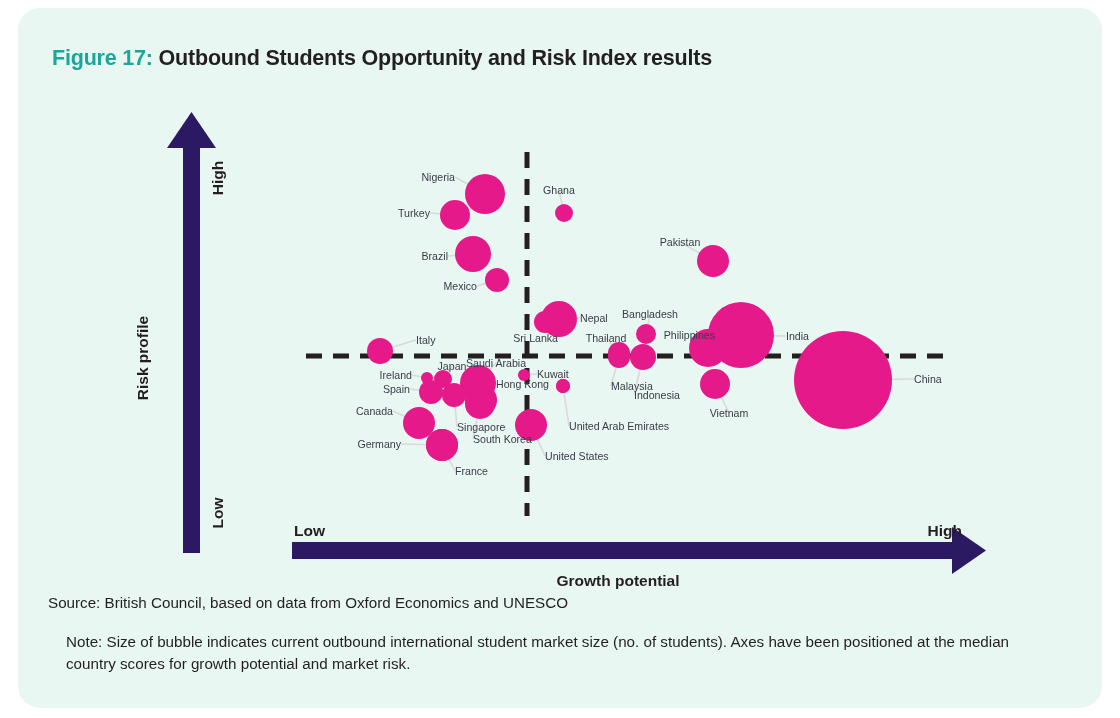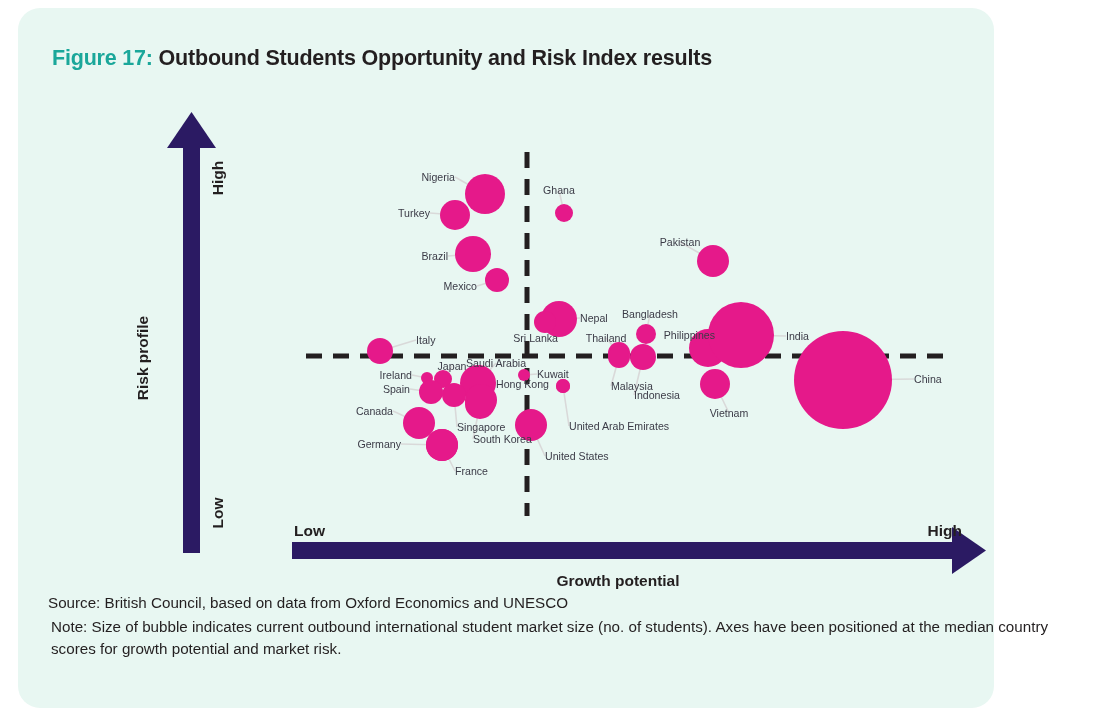--- a/index.html
+++ b/index.html
@@ -12,7 +12,7 @@
   }
   .card{
     position:absolute;left:18px;top:8px;
-    width:976px;height:700px;
+    width:1084px;height:700px;
     background:#E8F7F2;
     border-radius:22px;
   }

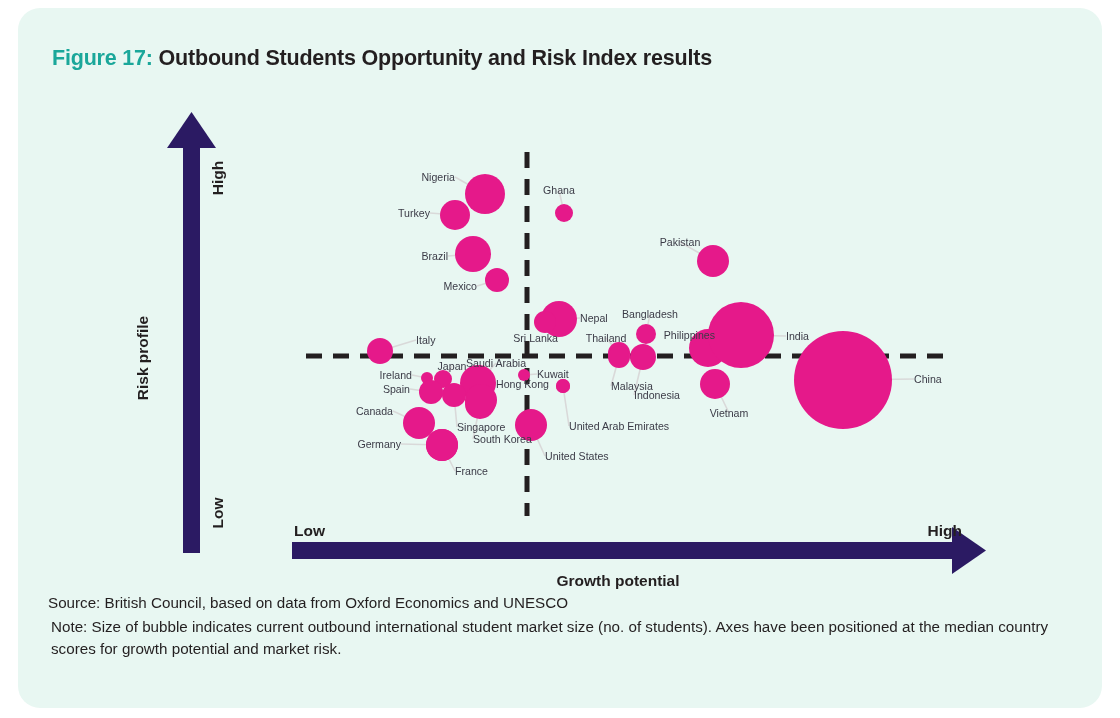--- a/index.html
+++ b/index.html
@@ -33,7 +33,7 @@
     line-height:21px;margin:0 0 2px 0;
   }
   .note{
-    font-size:15.2px;color:#231f20;line-height:22px;margin:3px;
+    font-size:15.2px;color:#231f20;line-height:22px;margin:18px;
   }
   svg{display:block;}
   text{font-family:"Liberation Sans", sans-serif;}

